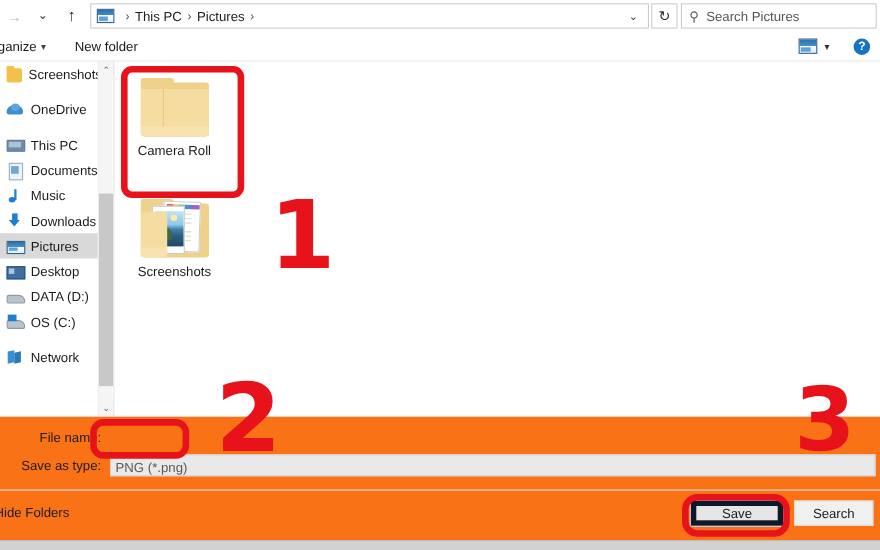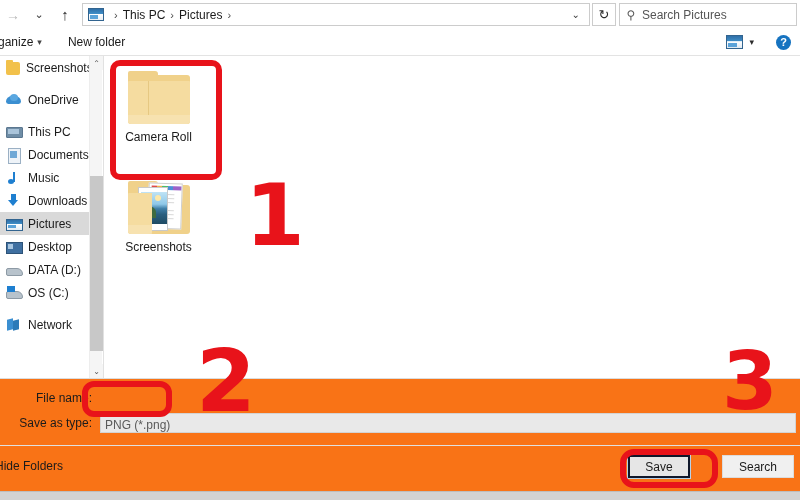--- a/index.html
+++ b/index.html
@@ -356,8 +356,8 @@
     font-size: 12px; color: #1b1b1b;
   }
   .btn-save {
-    position: absolute; left: 628px; top: 76px; width: 62px; height: 23px;
-    background: #e6e6e6; border: 2px solid #0f172a;
+    position: absolute; left: 628px; top: 76px; width: 84px; height: 23px;
+    background: #e6e6e6; border: 5px solid #0f172a;
     outline: 1px solid #b8d2e8;
     display: flex; align-items: center; justify-content: center;
     font-size: 12px; color: #1b1b1b;

